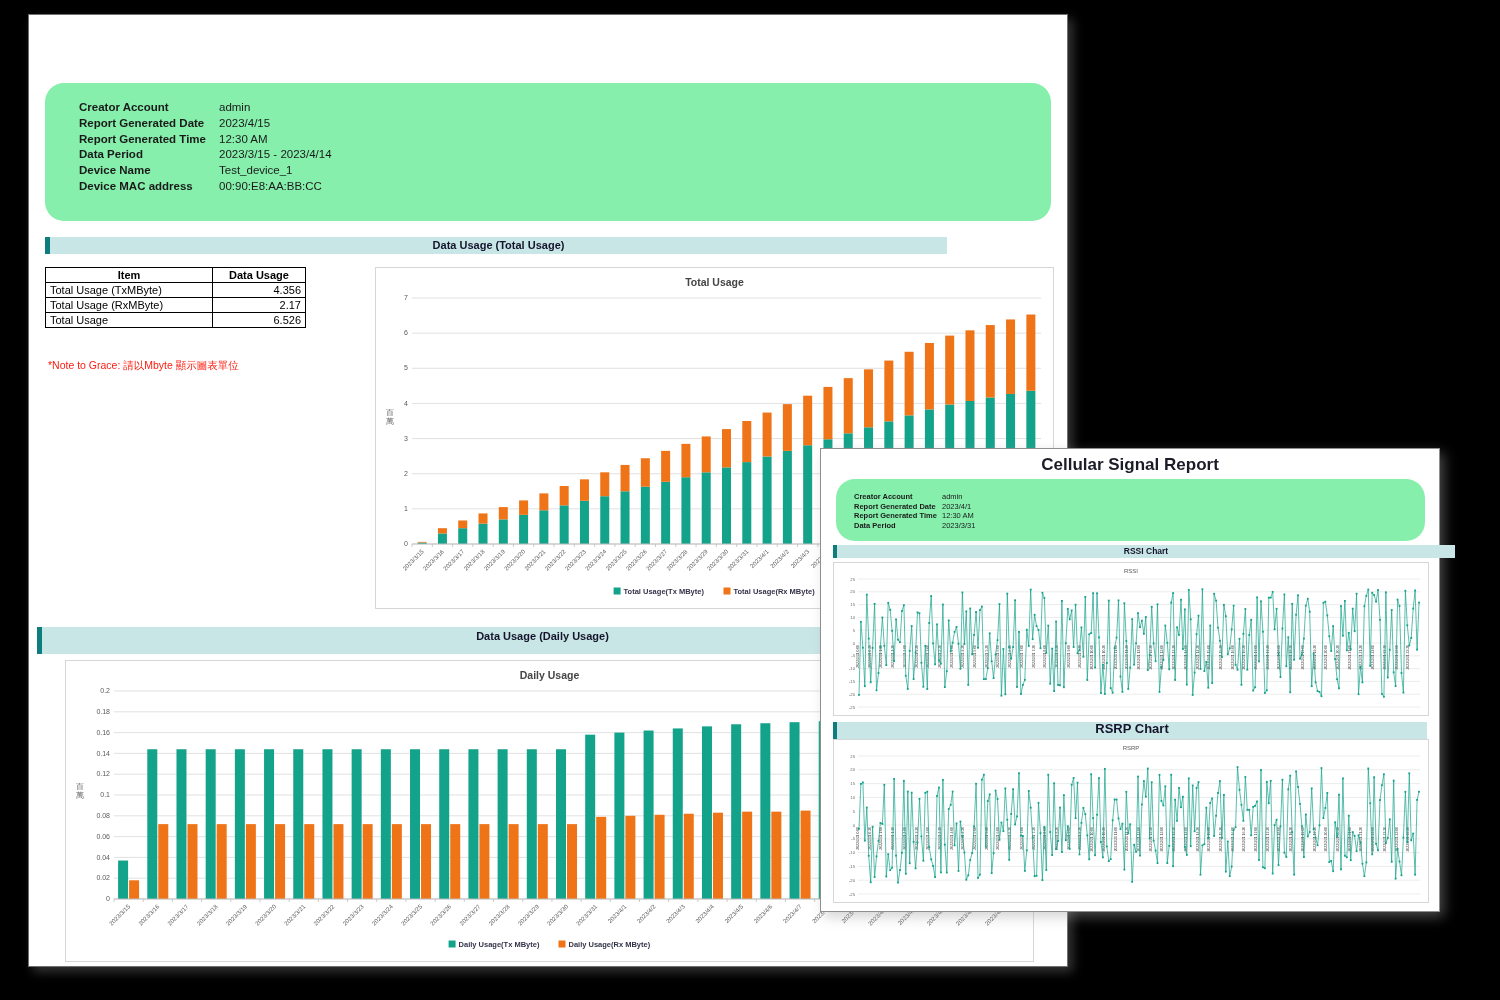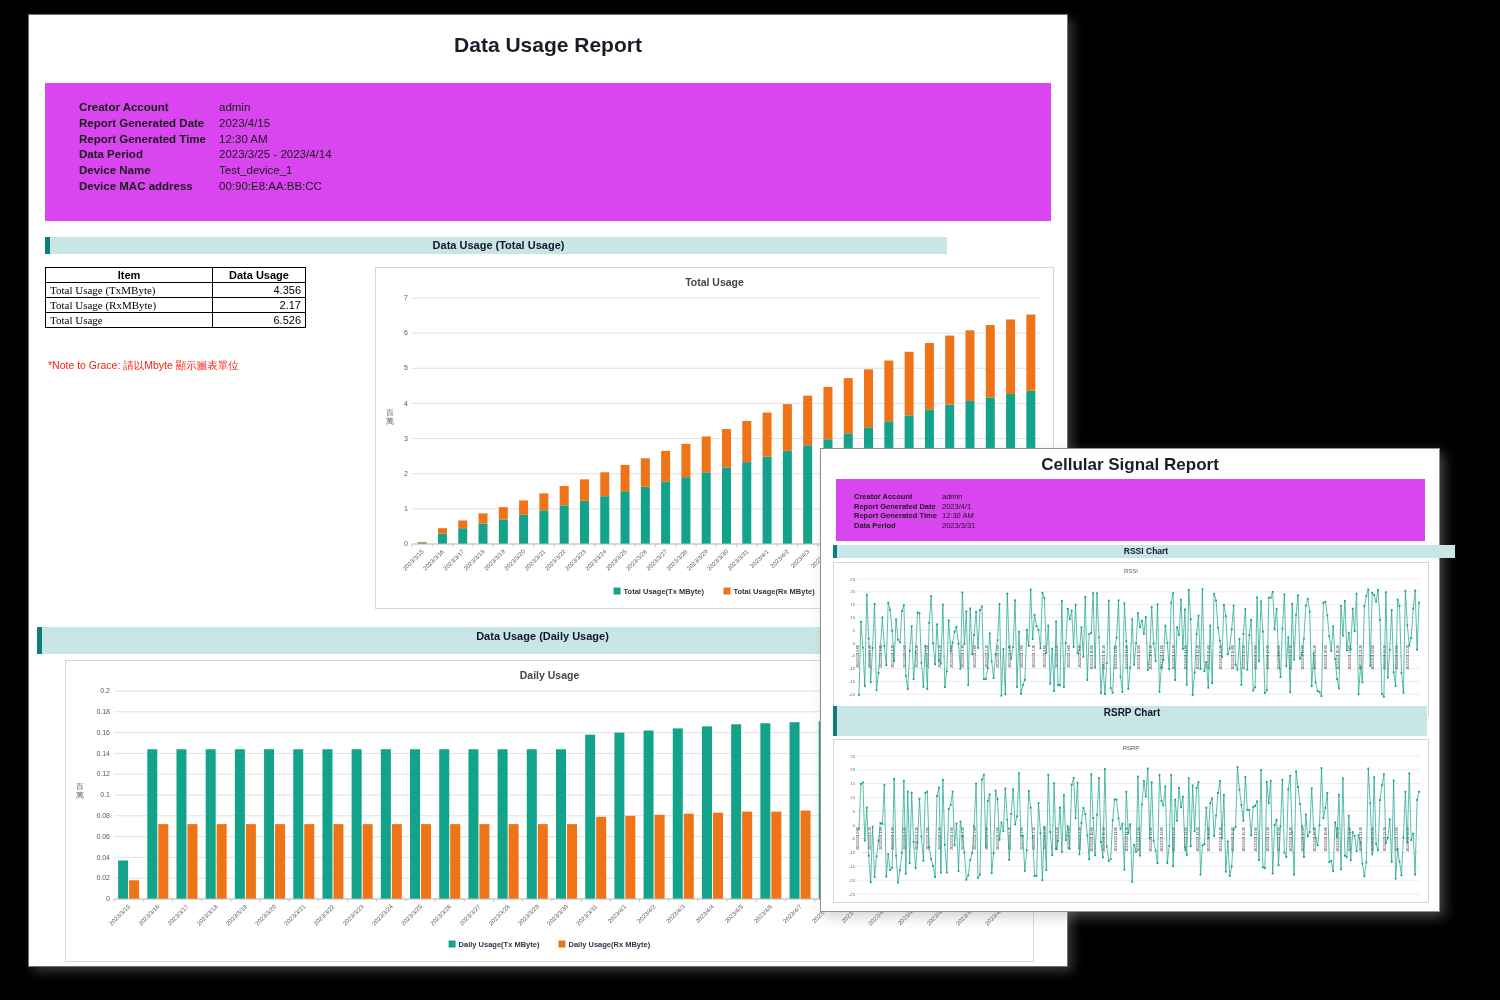--- a/index.html
+++ b/index.html
@@ -46,7 +46,6 @@
 <div class="stage">
 
   <div class="window" id="main-window">
-    <div class="report-title">Data Usage Report</div>
 
     <div class="info-block" id="main-info">
       <div class="info-row">

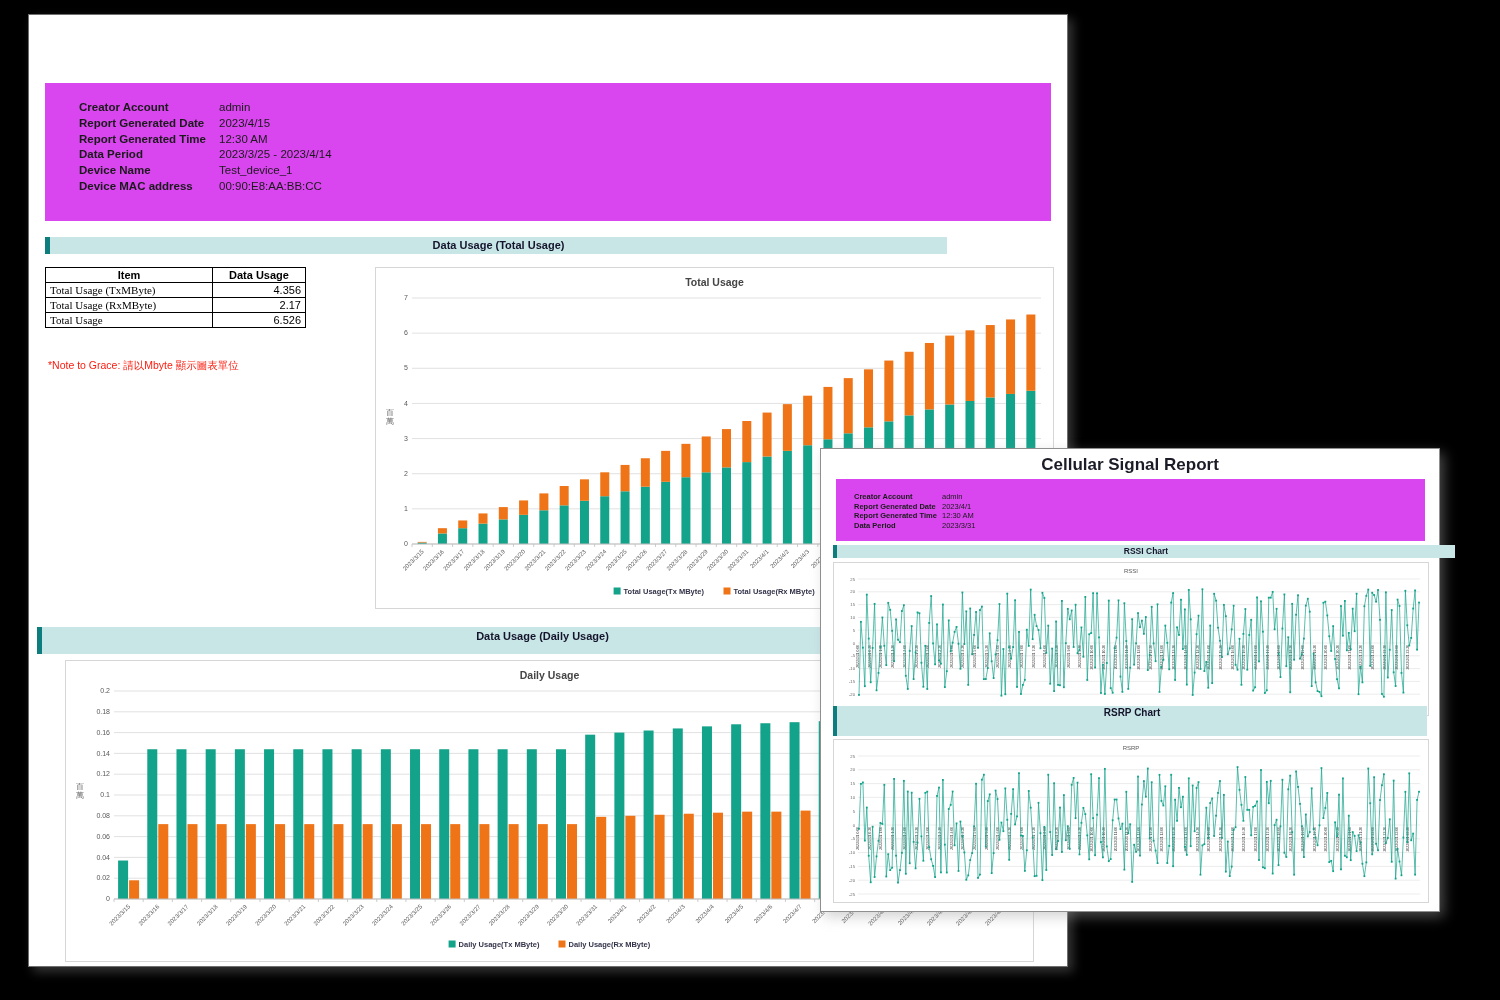--- a/index.html
+++ b/index.html
@@ -12,7 +12,7 @@
                    border:1px solid #8f8f8f; box-shadow:4px 5px 12px rgba(160,160,160,0.45); }
   .report-title { position:absolute; left:0; right:0; top:18px; text-align:center;
                   font-size:21px; font-weight:700; color:#1c1c28; }
-  .info-block { position:absolute; background:#d946ef; }
+  .info-block { position:absolute; background:#86efac;border-radius:19px; }
   #main-info { left:16px; top:68px; width:1006px; height:138px; padding:17px 0 0 34px; box-sizing:border-box; }
   #main-info .info-row { display:flex; line-height:15.8px; font-size:11.5px; color:#1a1a1a; }
   #main-info .info-label { width:140px; font-weight:700; }

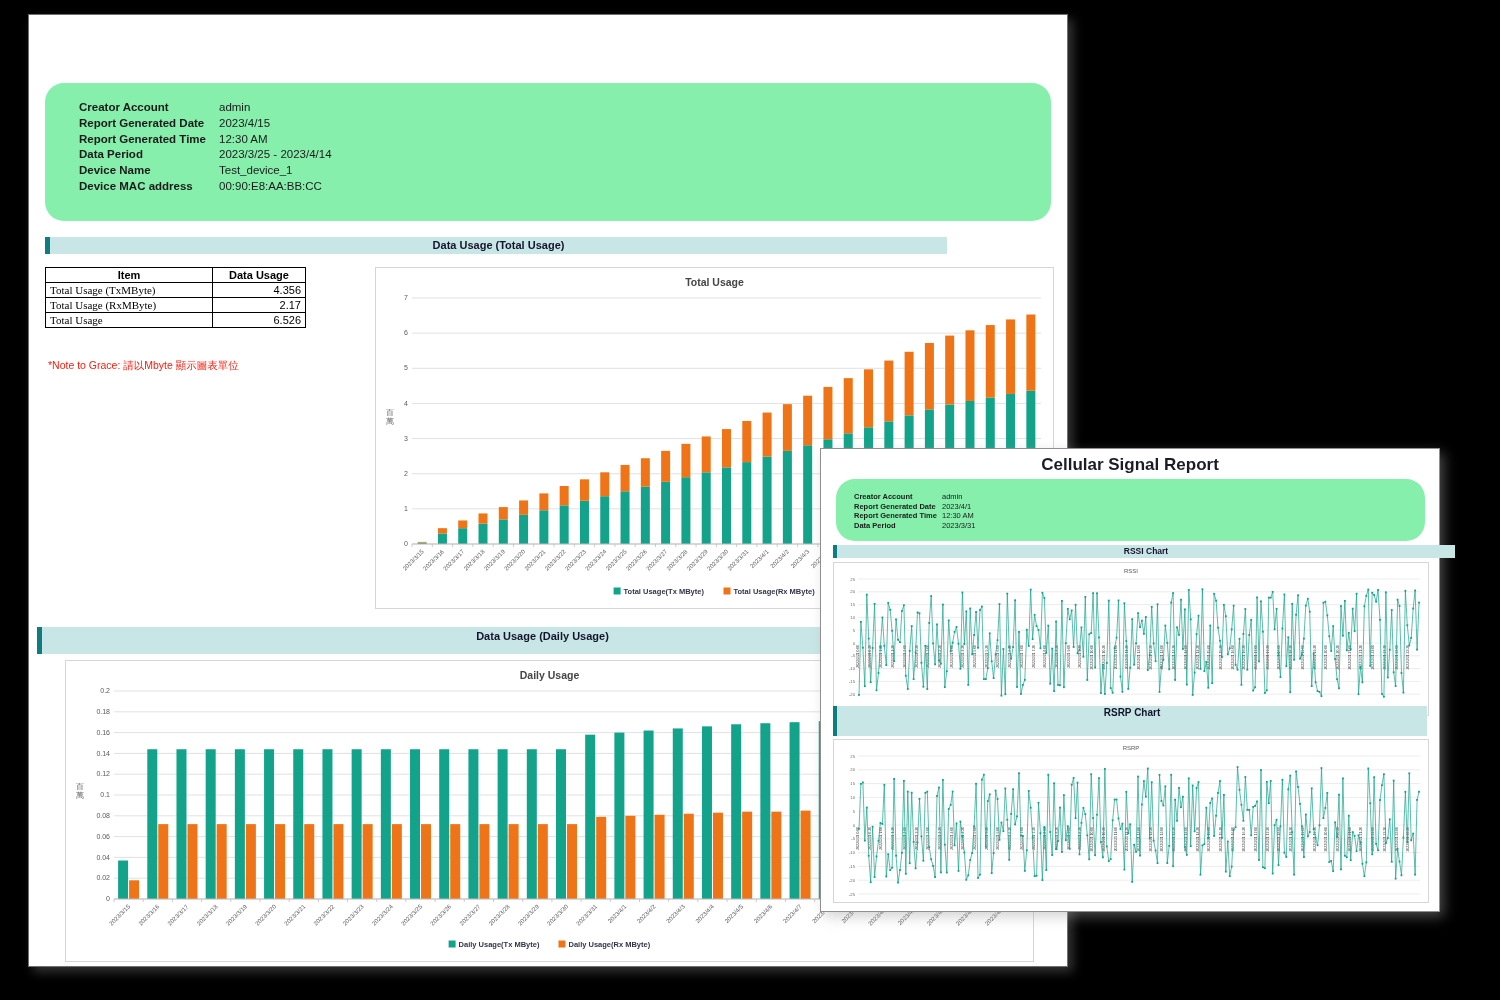--- a/index.html
+++ b/index.html
@@ -62,7 +62,7 @@
       </div>
       <div class="info-row">
         <span class="info-label">Data Period</span>
-        <span class="info-value">2023/3/25 - 2023/4/14</span>
+        <span class="info-value">2023/3/15 - 2023/4/14</span>
       </div>
       <div class="info-row">
         <span class="info-label">Device Name</span>

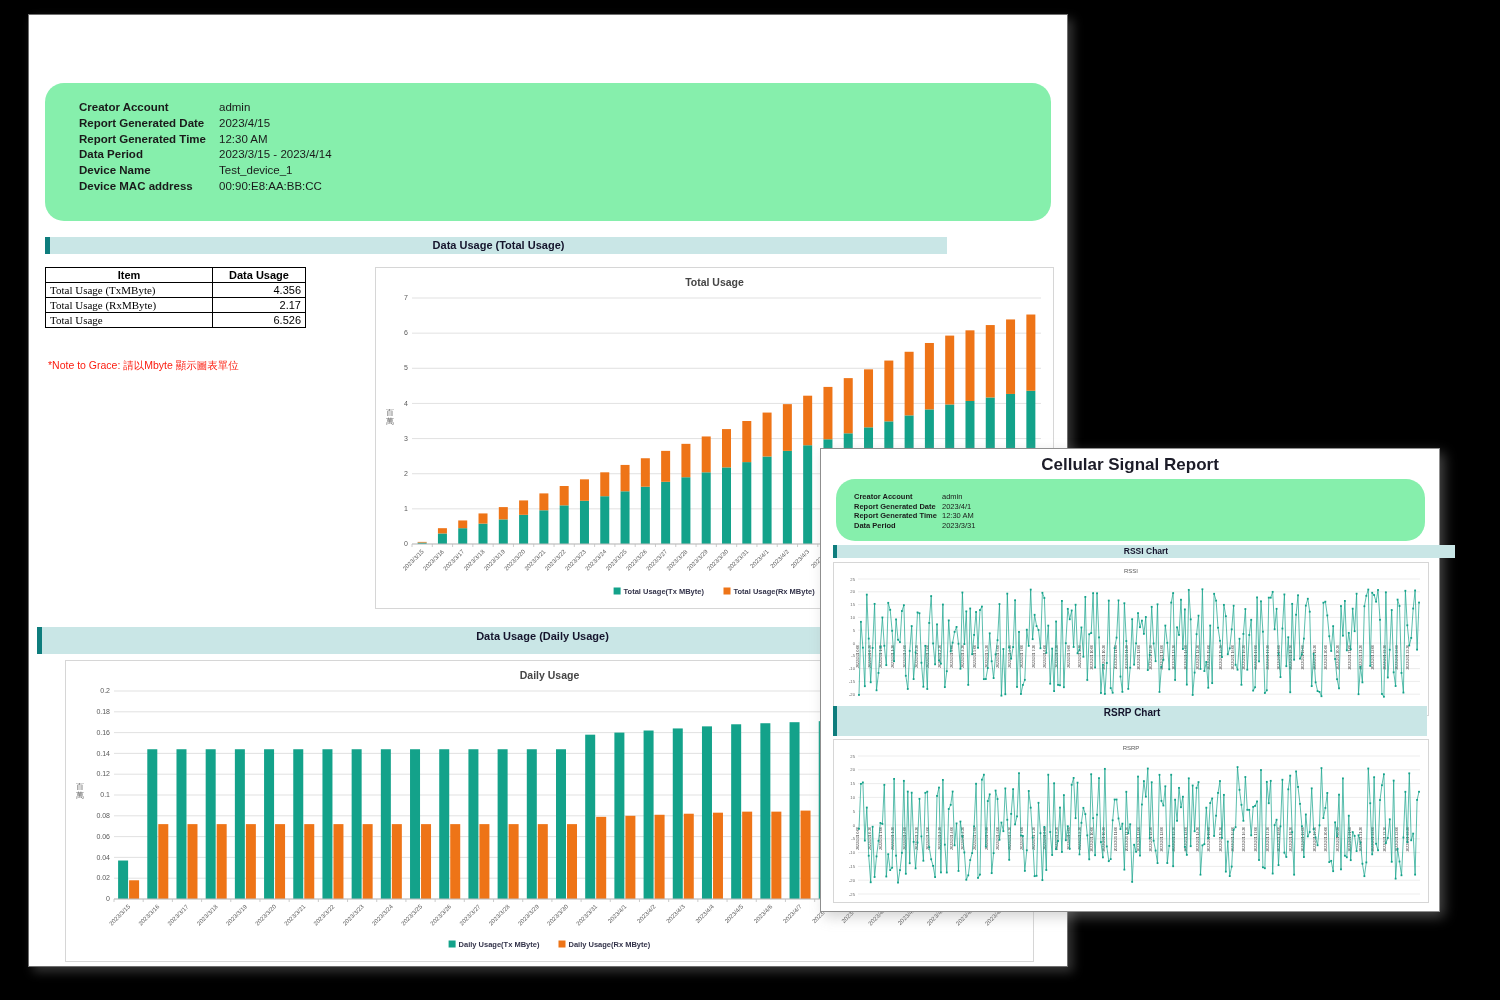--- a/index.html
+++ b/index.html
@@ -29,7 +29,7 @@
                       border-collapse:collapse; font-size:11px; color:#000; }
   table.usage-table th, table.usage-table td { border:1.5px solid #000; height:14px; padding:0 4px;margin-left:38px; }
   table.usage-table th { font-weight:700; text-align:center; }
-  table.usage-table td.item-cell { text-align:left; width:158px;font-family:Liberation Serif, serif; }
+  table.usage-table td.item-cell { text-align:left; width:158px; }
   table.usage-table td.value-cell { text-align:right; }
   .note { position:absolute; left:19px; top:344px; font-size:10.5px; color:#fb1c0f; }
   .chart-box { position:absolute; border:1px solid #d6d6d6; background:#fff; }

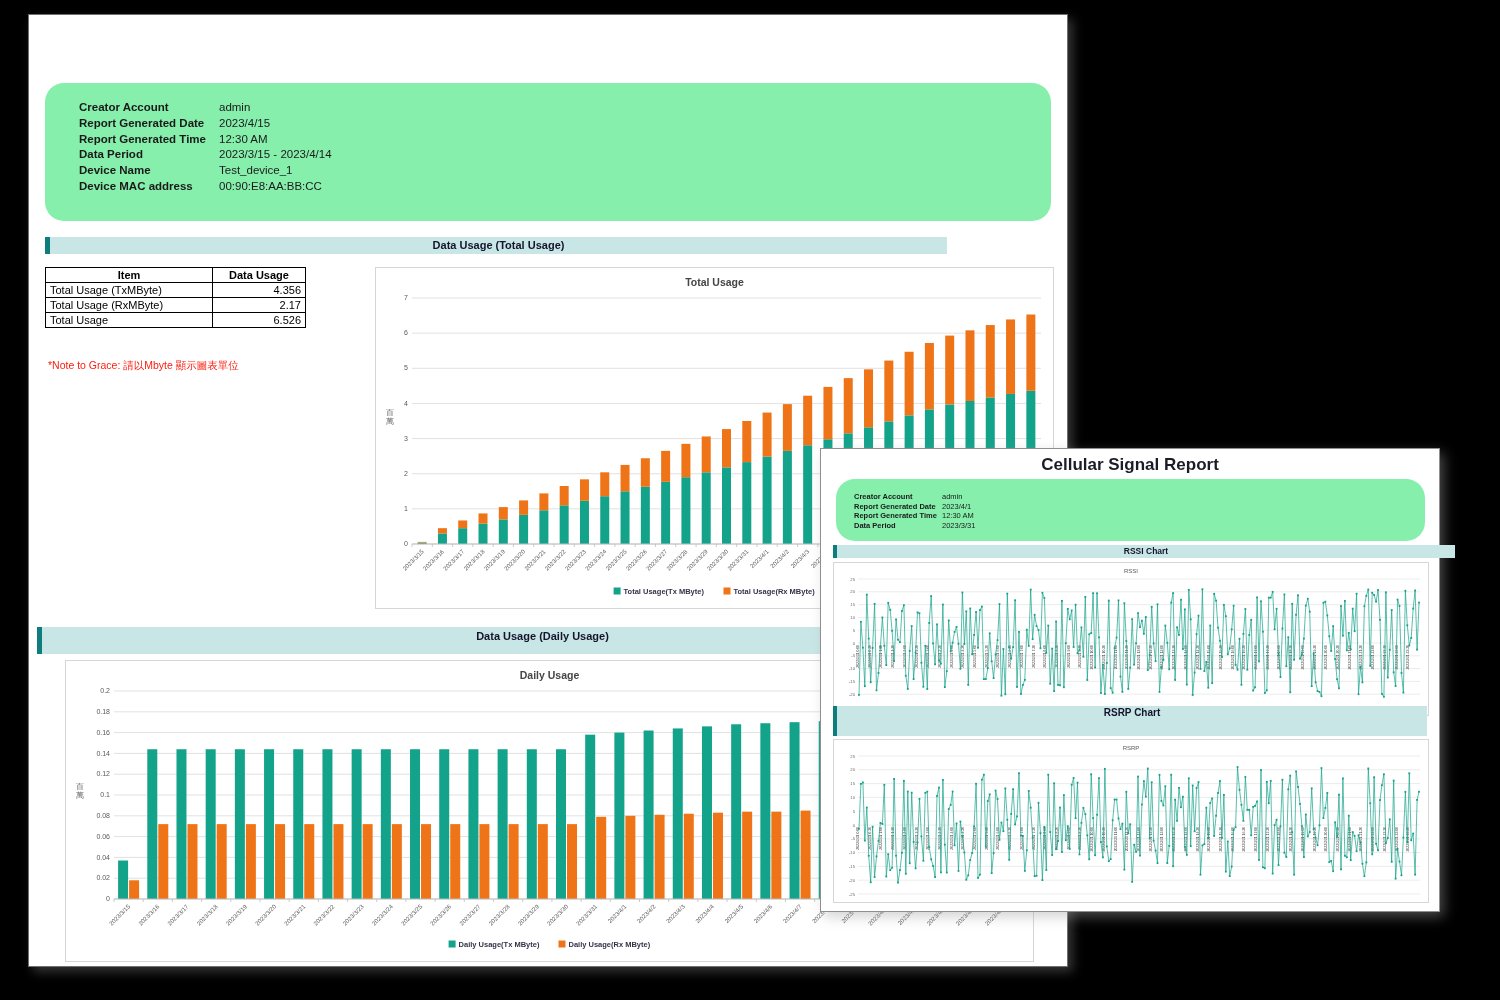--- a/index.html
+++ b/index.html
@@ -24,7 +24,7 @@
   #section-total { left:16px; top:222px; width:902px; height:17px; font-size:11px; line-height:17px; }
   #section-daily { left:8px; top:612px; width:1006px; height:27px; font-size:11px; line-height:18px; }
   #section-rssi  { left:12px; top:96px;  width:622px; height:13px; font-size:8.5px; line-height:13px; border-left-width:4px; }
-  #section-rsrp  { left:12px; top:257px; width:594px; height:30px; font-size:10px; line-height:13px; border-left-width:4px; }
+  #section-rsrp  { left:12px; top:273px; width:594px; height:30px; font-size:13px; line-height:13px; border-left-width:4px; }
   table.usage-table { position:absolute; left:16px; top:252px; width:261px;
                       border-collapse:collapse; font-size:11px; color:#000; }
   table.usage-table th, table.usage-table td { border:1.5px solid #000; height:14px; padding:0 4px;margin-left:38px; }

